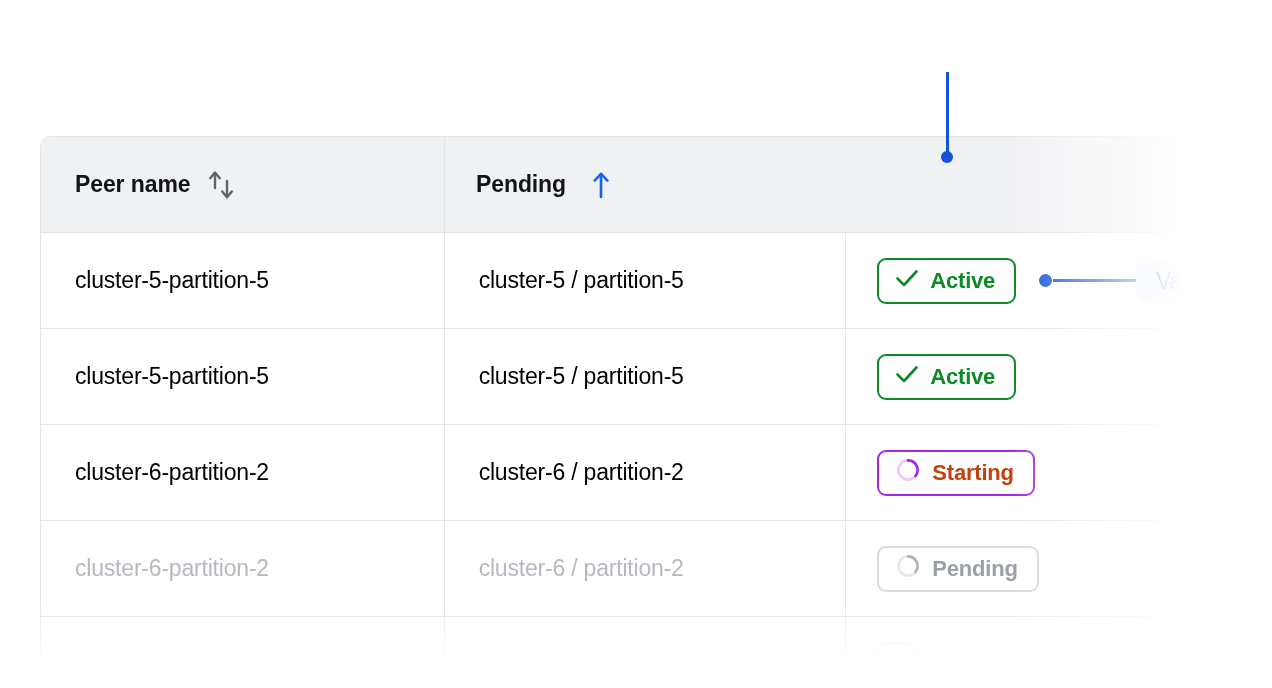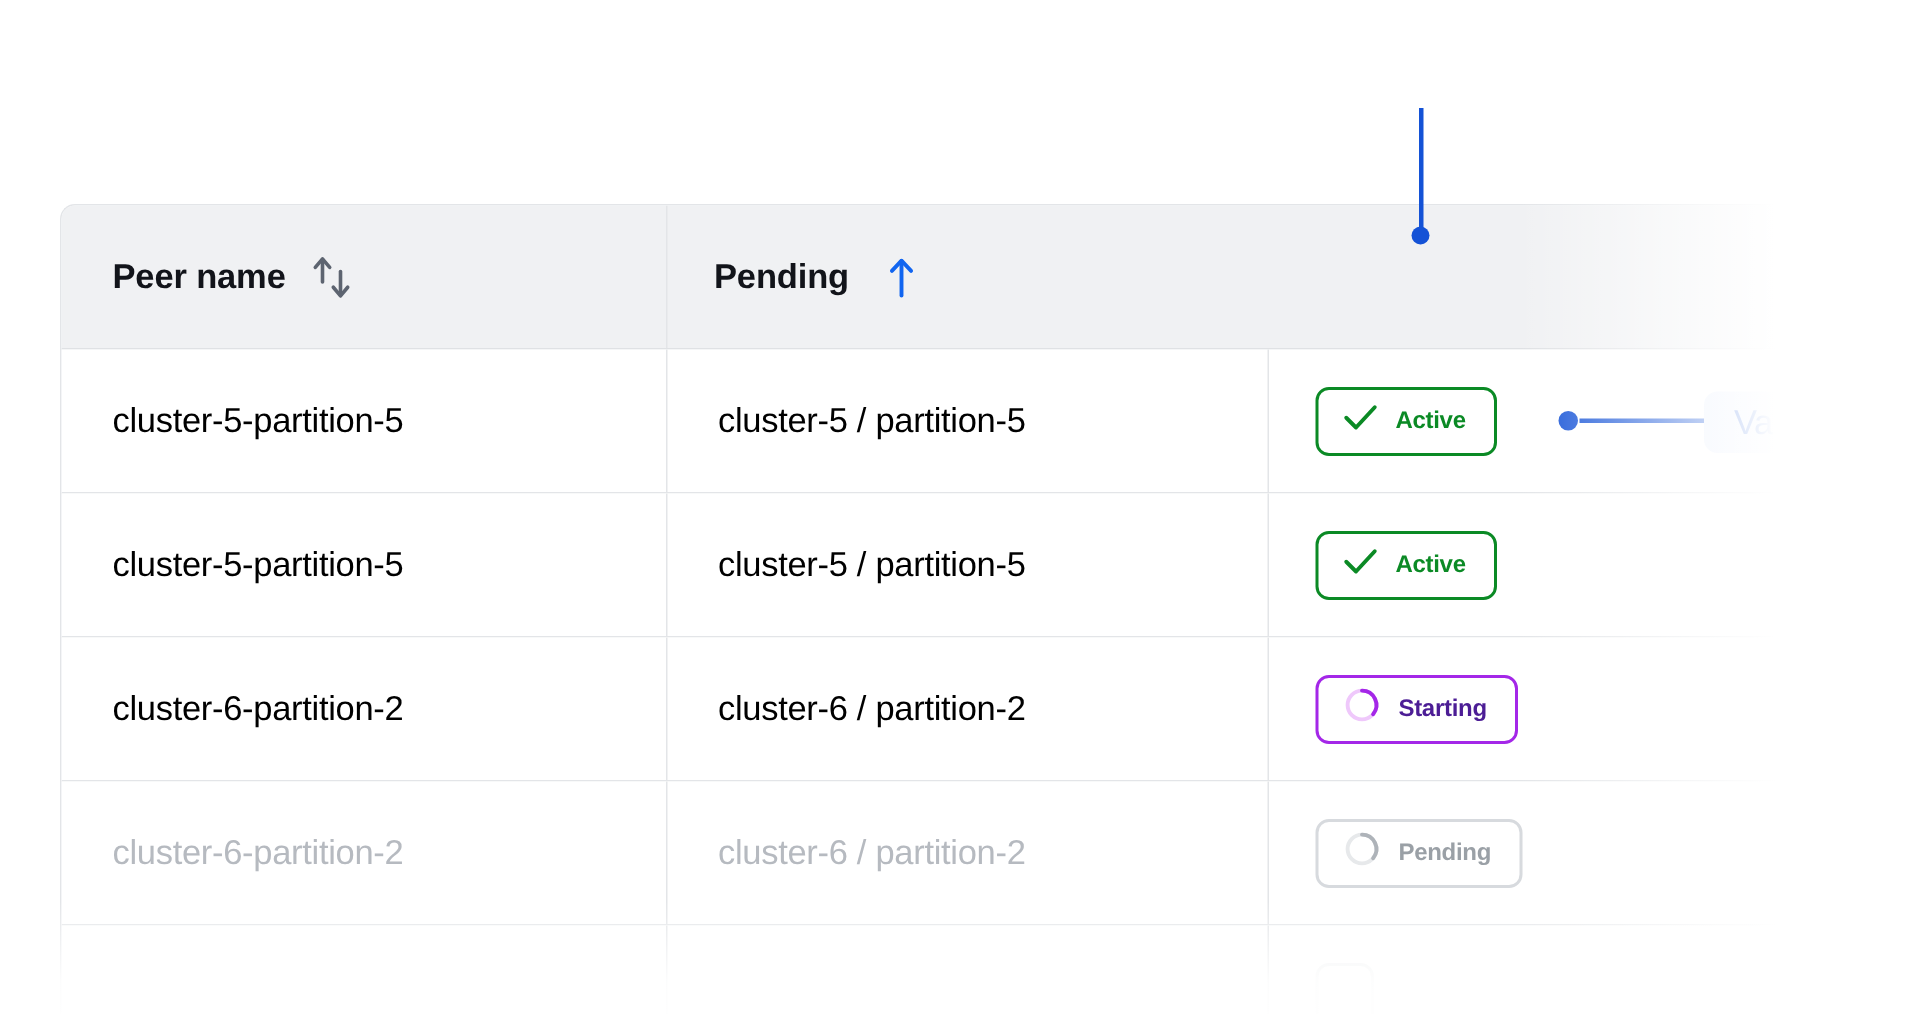--- a/index.html
+++ b/index.html
@@ -80,7 +80,7 @@
     padding: 0 19px 0 16px;
     border-radius: 9px;
     border: 2px solid transparent;
-    font-size: 16px;
+    font-size: 22px;
     font-weight: bold;
     letter-spacing: -0.2px;
     background: #fff;

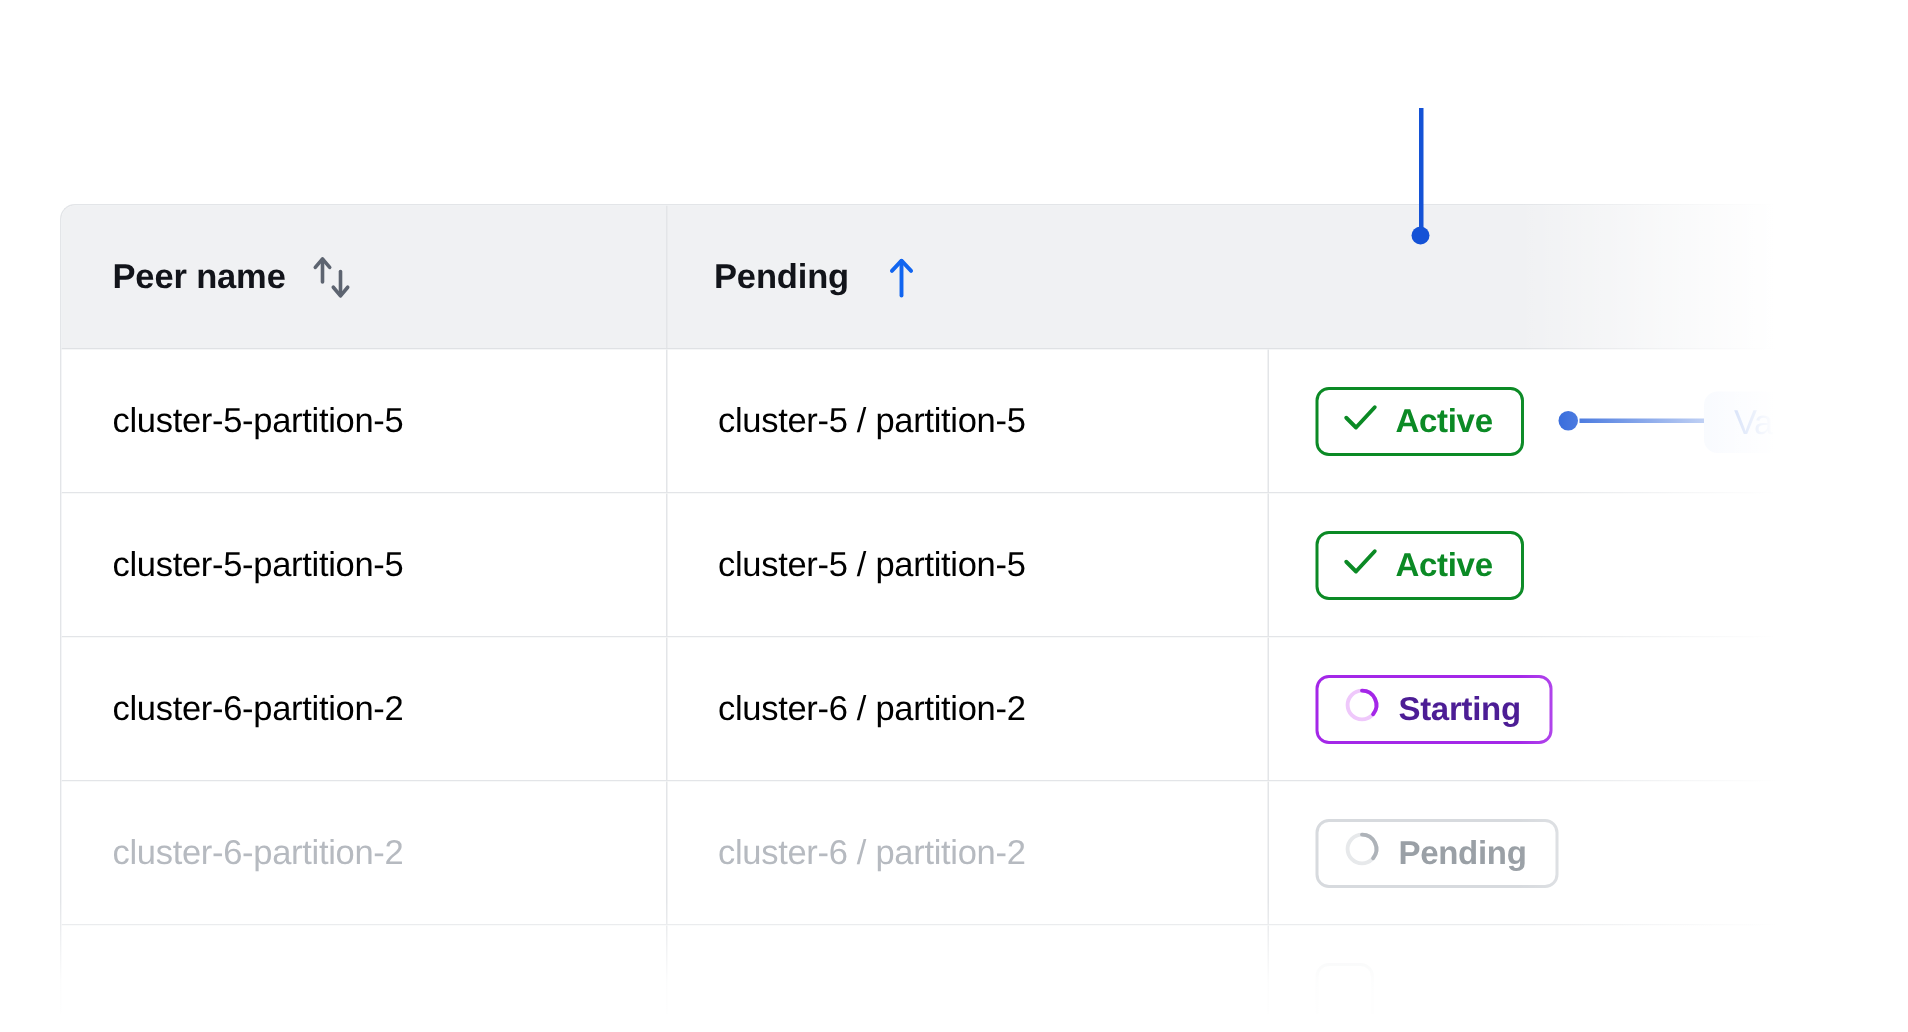--- a/index.html
+++ b/index.html
@@ -87,7 +87,7 @@
     white-space: nowrap;
   }
   .badge-active  { border-color:#0b8a25; color:#0b8a25; }
-  .badge-starting{ border-color:#a427e8; color:#4c1d95; }
+  .badge-starting{ border-color:#a427e8; color:#c2410c; }
   .badge-pending { border-color:#d7dade; color:#9aa0a6; }
   .badge-ghost   { border-color:#eef0f1; color:#f2f3f4; }
 

